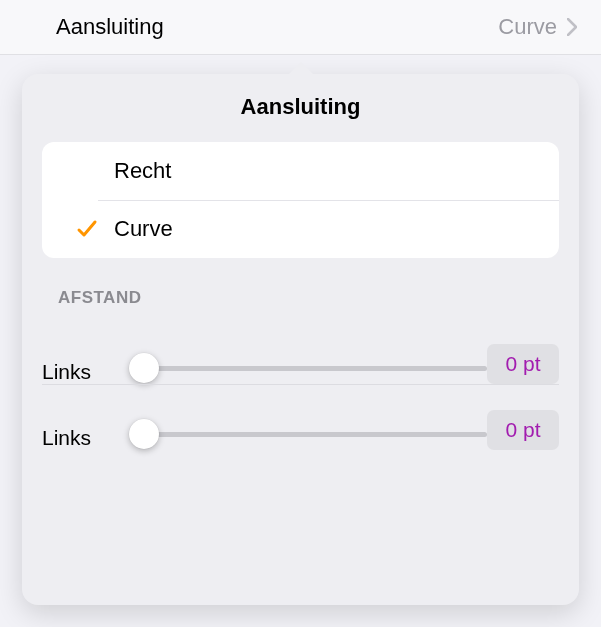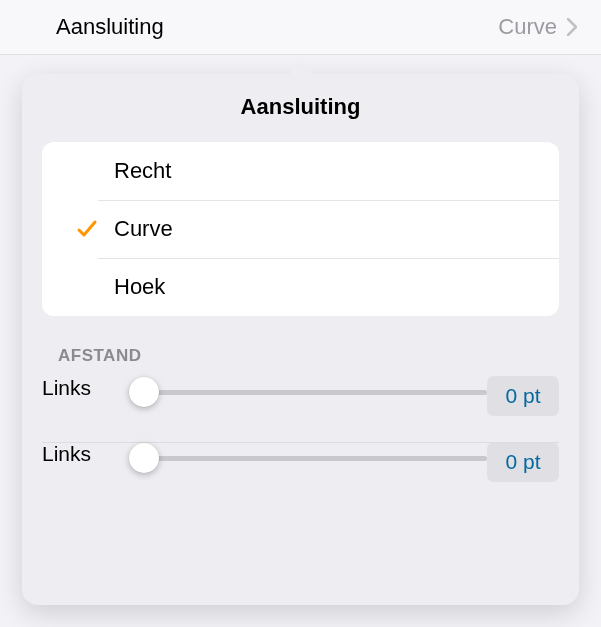--- a/index.html
+++ b/index.html
@@ -199,10 +199,6 @@
       </span>
       <span class="option-label">Curve</span>
     </div>
-    <div class="option-row">
-      <span class="check-slot"></span>
-      <span class="option-label">Hoek</span>
-    </div>
   </div>
 
   <div class="section-label">AFSTAND</div>

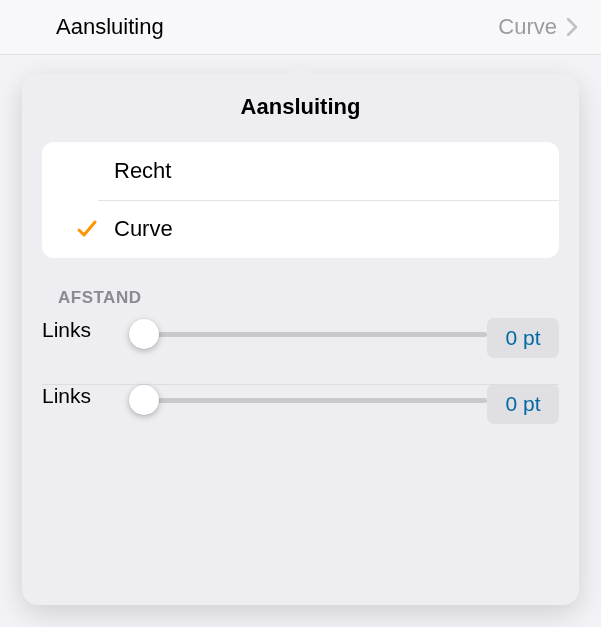--- a/index.html
+++ b/index.html
@@ -111,7 +111,7 @@
     }
     .slider-row {
       display: flex;
-      align-items: flex-start;
+      align-items: flex-end;
       height: 66px;
       position: relative;
     }

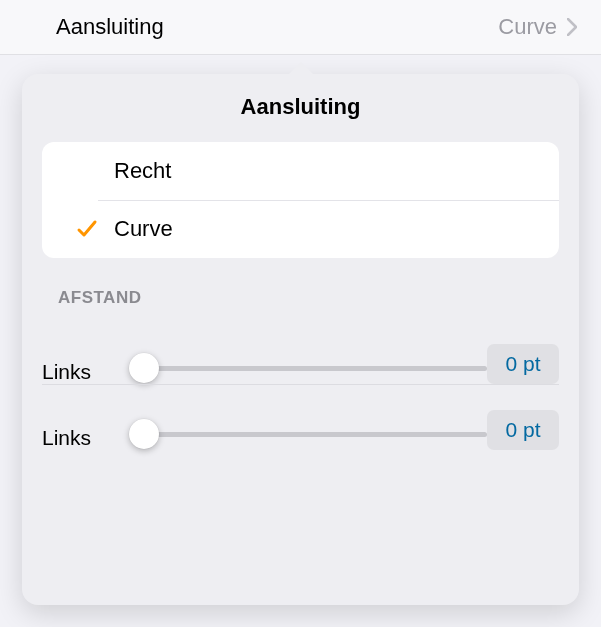--- a/index.html
+++ b/index.html
@@ -160,7 +160,7 @@
       border-radius: 7px;
       padding: 8px 16px;
       font-size: 21px;
-      color: #0369a1;
+      color: #a21caf;
       min-width: 72px;
       text-align: center;
       flex-shrink: 0;

